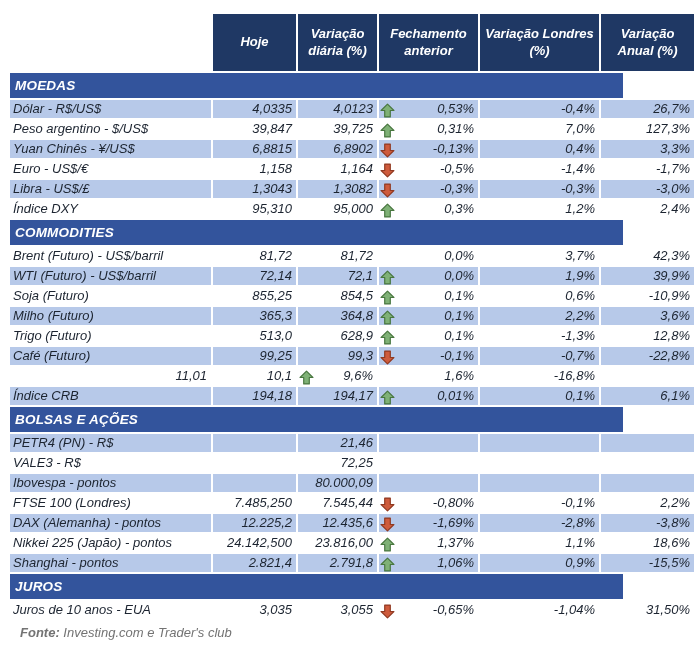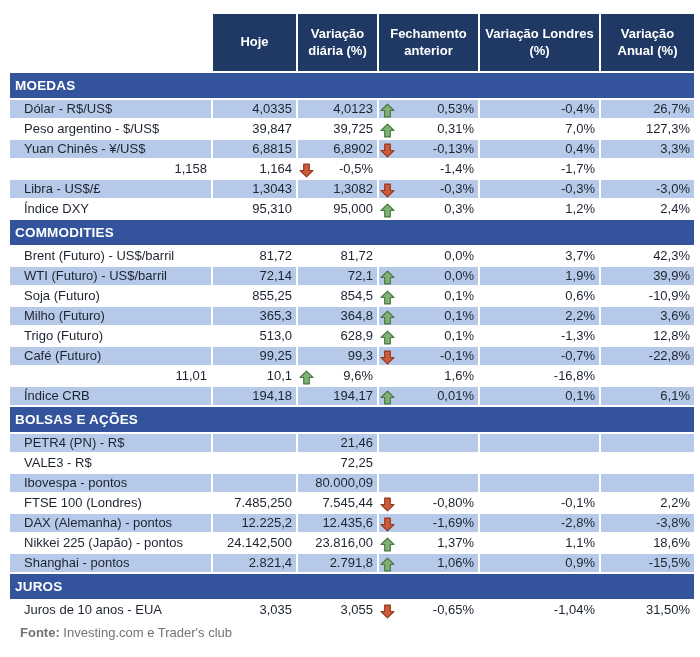--- a/index.html
+++ b/index.html
@@ -18,7 +18,7 @@
     color:var(--text);
     -webkit-font-smoothing:antialiased;
   }
-  .sheet{padding:14px 6px 0 10px;width:684px;}
+  .sheet{padding:14px 6px 0 10px;width:684px;font-style:italic;}
   .grid{
     display:grid;
     grid-template-columns:201px 83px 79px 99px 119px 93px;

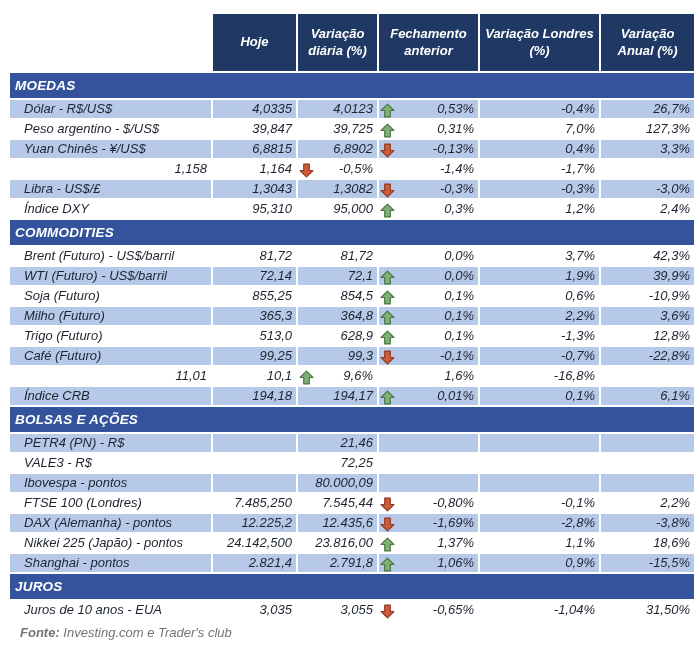--- a/index.html
+++ b/index.html
@@ -40,7 +40,7 @@
   .hdr .corner{background:transparent;}
   
   .section-bar{
-    width:684px;height:25px;
+    width:613px;height:25px;
     background:var(--section-bg);
     color:#FFFFFF;font-weight:bold;font-size:13.5px;
     line-height:25px;

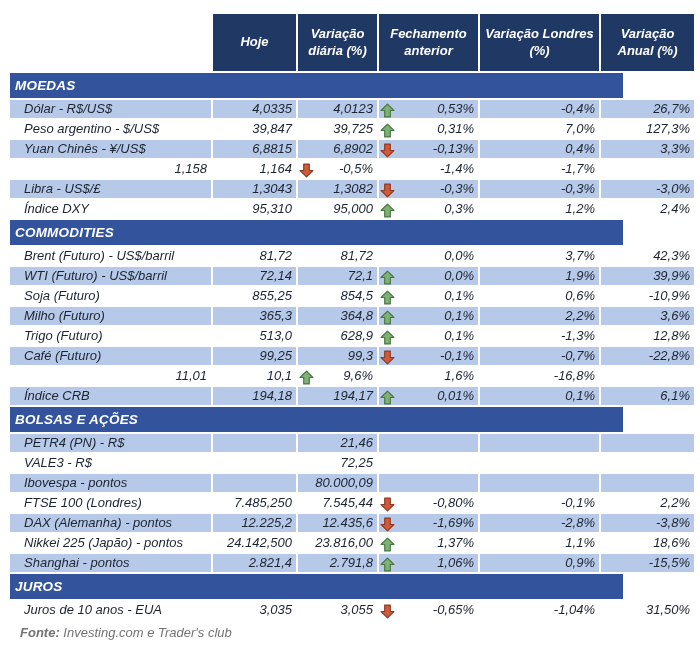--- a/index.html
+++ b/index.html
@@ -57,7 +57,7 @@
     background:transparent;
   }
   .row.alt .cell{background:var(--row-alt);}
-  .cell.label{padding-left:14px;}
+  .cell.label{padding-left:3px;}
   .cell.num{text-align:right;padding-right:4px;}
   .cell.vard{display:flex;justify-content:space-between;align-items:flex-end;padding:0 4px 0 1px;}
   .cell.vard .val{text-align:right;}

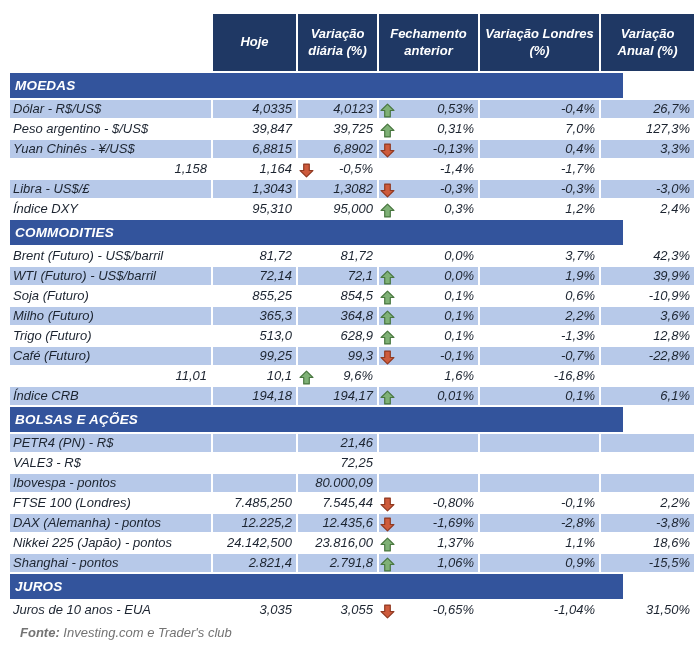--- a/index.html
+++ b/index.html
@@ -132,6 +132,7 @@
         <div class="cell num">3,3%</div>
       </div>
       <div class="grid row">
+        <div class="cell label">Euro - US$/€</div>
         <div class="cell num">1,158</div>
         <div class="cell num">1,164</div>
         <div class="cell vard">

